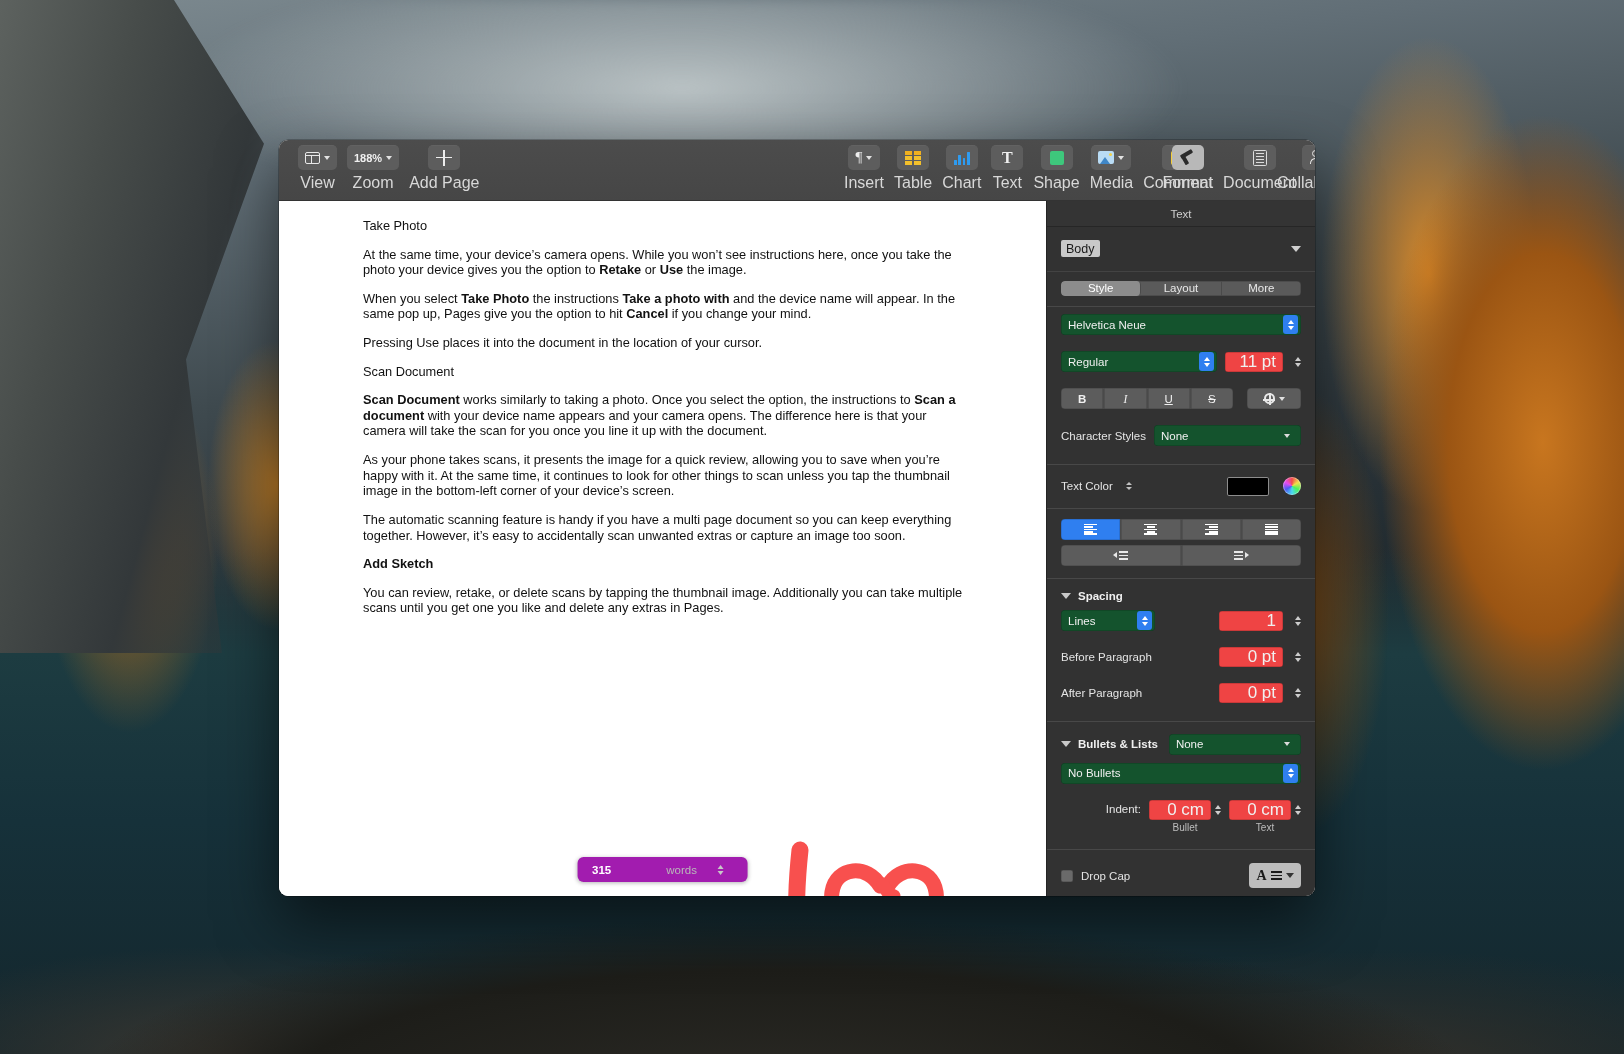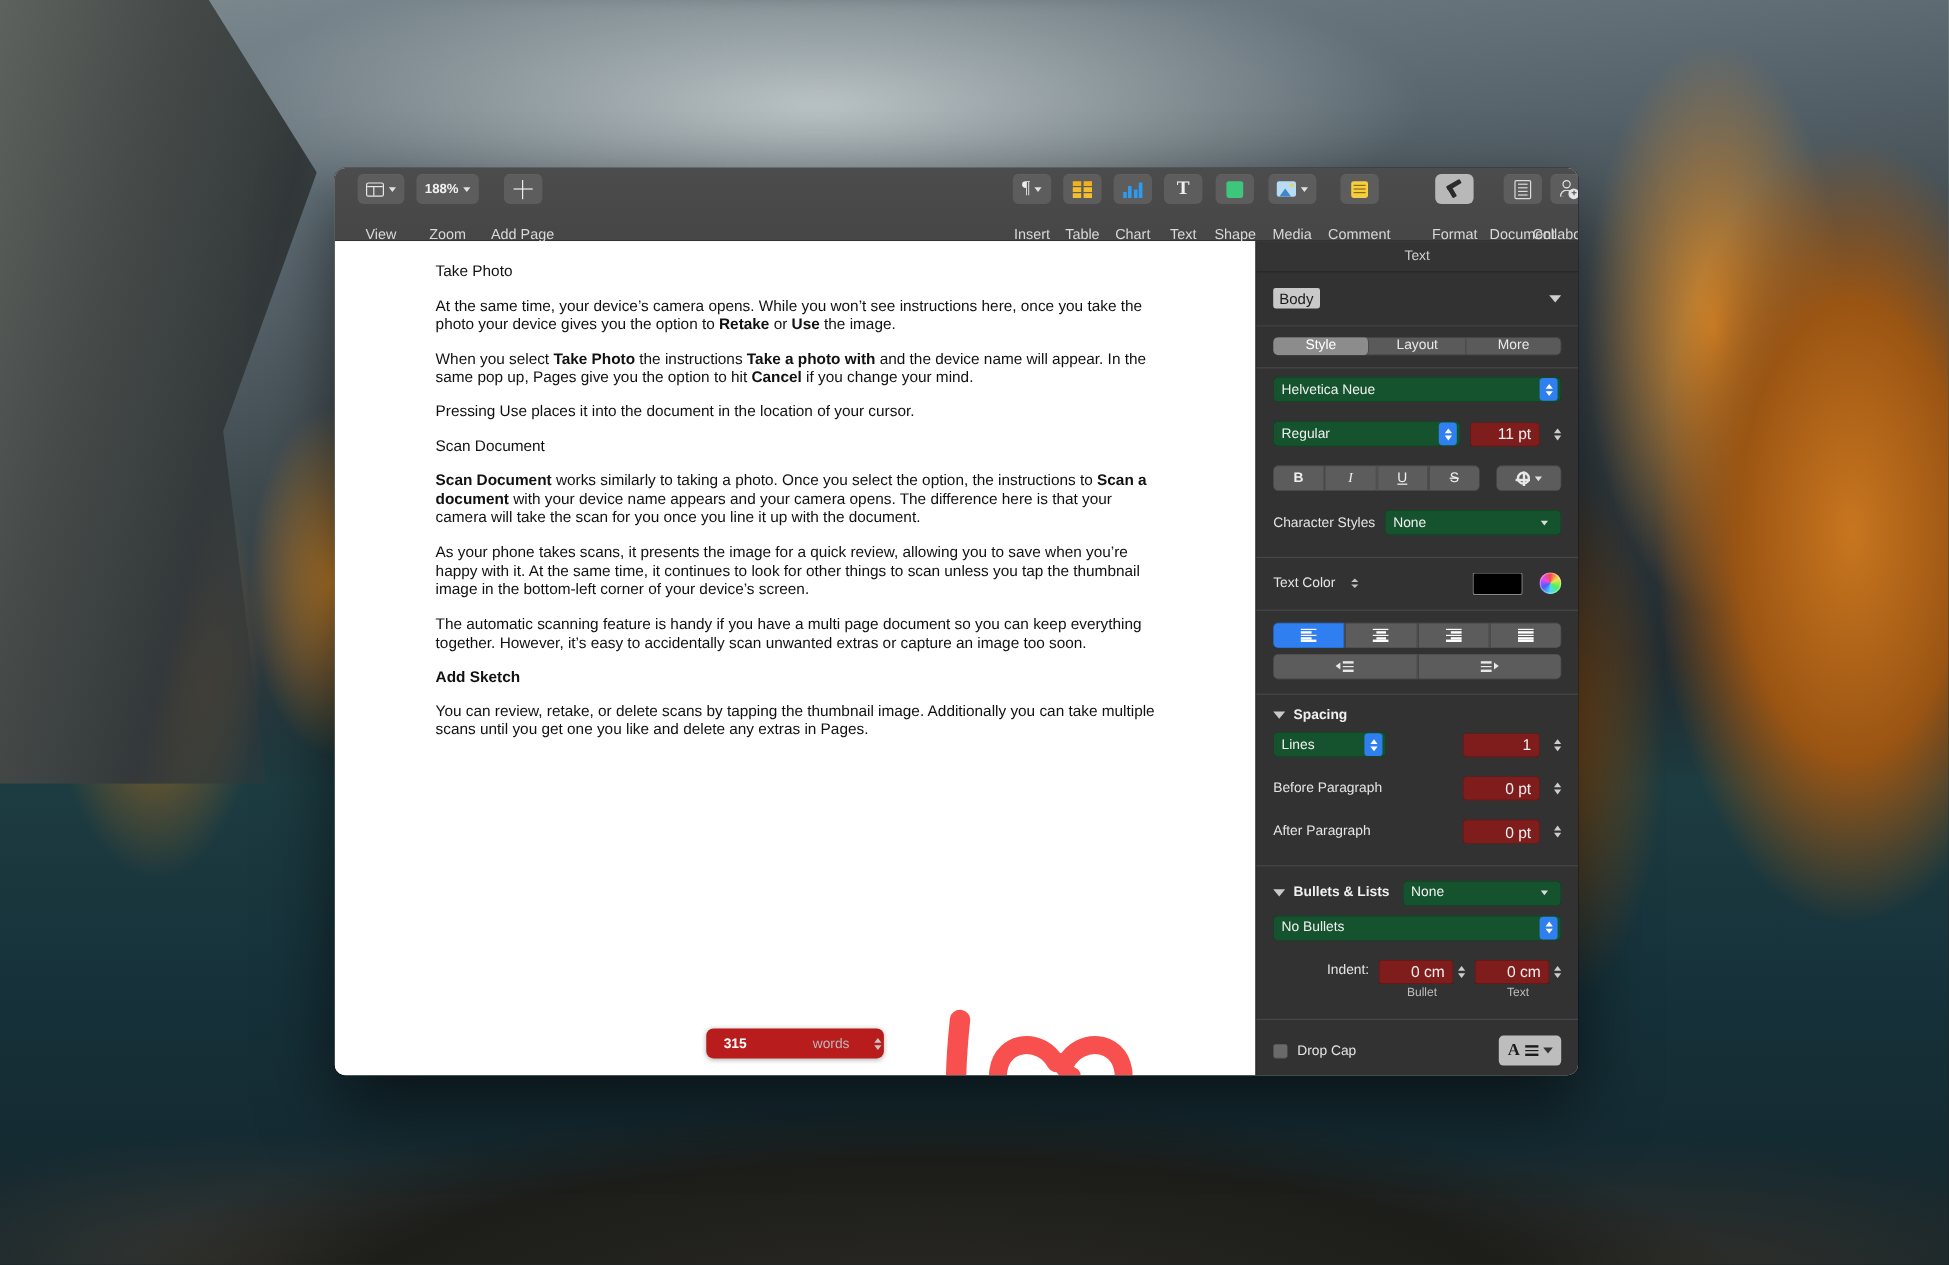--- a/index.html
+++ b/index.html
@@ -104,7 +104,7 @@
     box-shadow: 0 .5px 0 rgba(255,255,255,.07) inset;
   }
   .tb-lbl {
-    font-size: 12px; color:#d8d8d8; margin-top: 18px; white-space:nowrap;
+    font-size: 16px; color:#d8d8d8; margin-top: 4px; white-space:nowrap;
   }
   .chev { width:0;height:0;border-left:3.5px solid transparent;border-right:3.5px solid transparent;border-top:4px solid #e2e2e2; }
   .zoomtxt { font-size:11px; color:#f0f0f0; font-weight:600; }

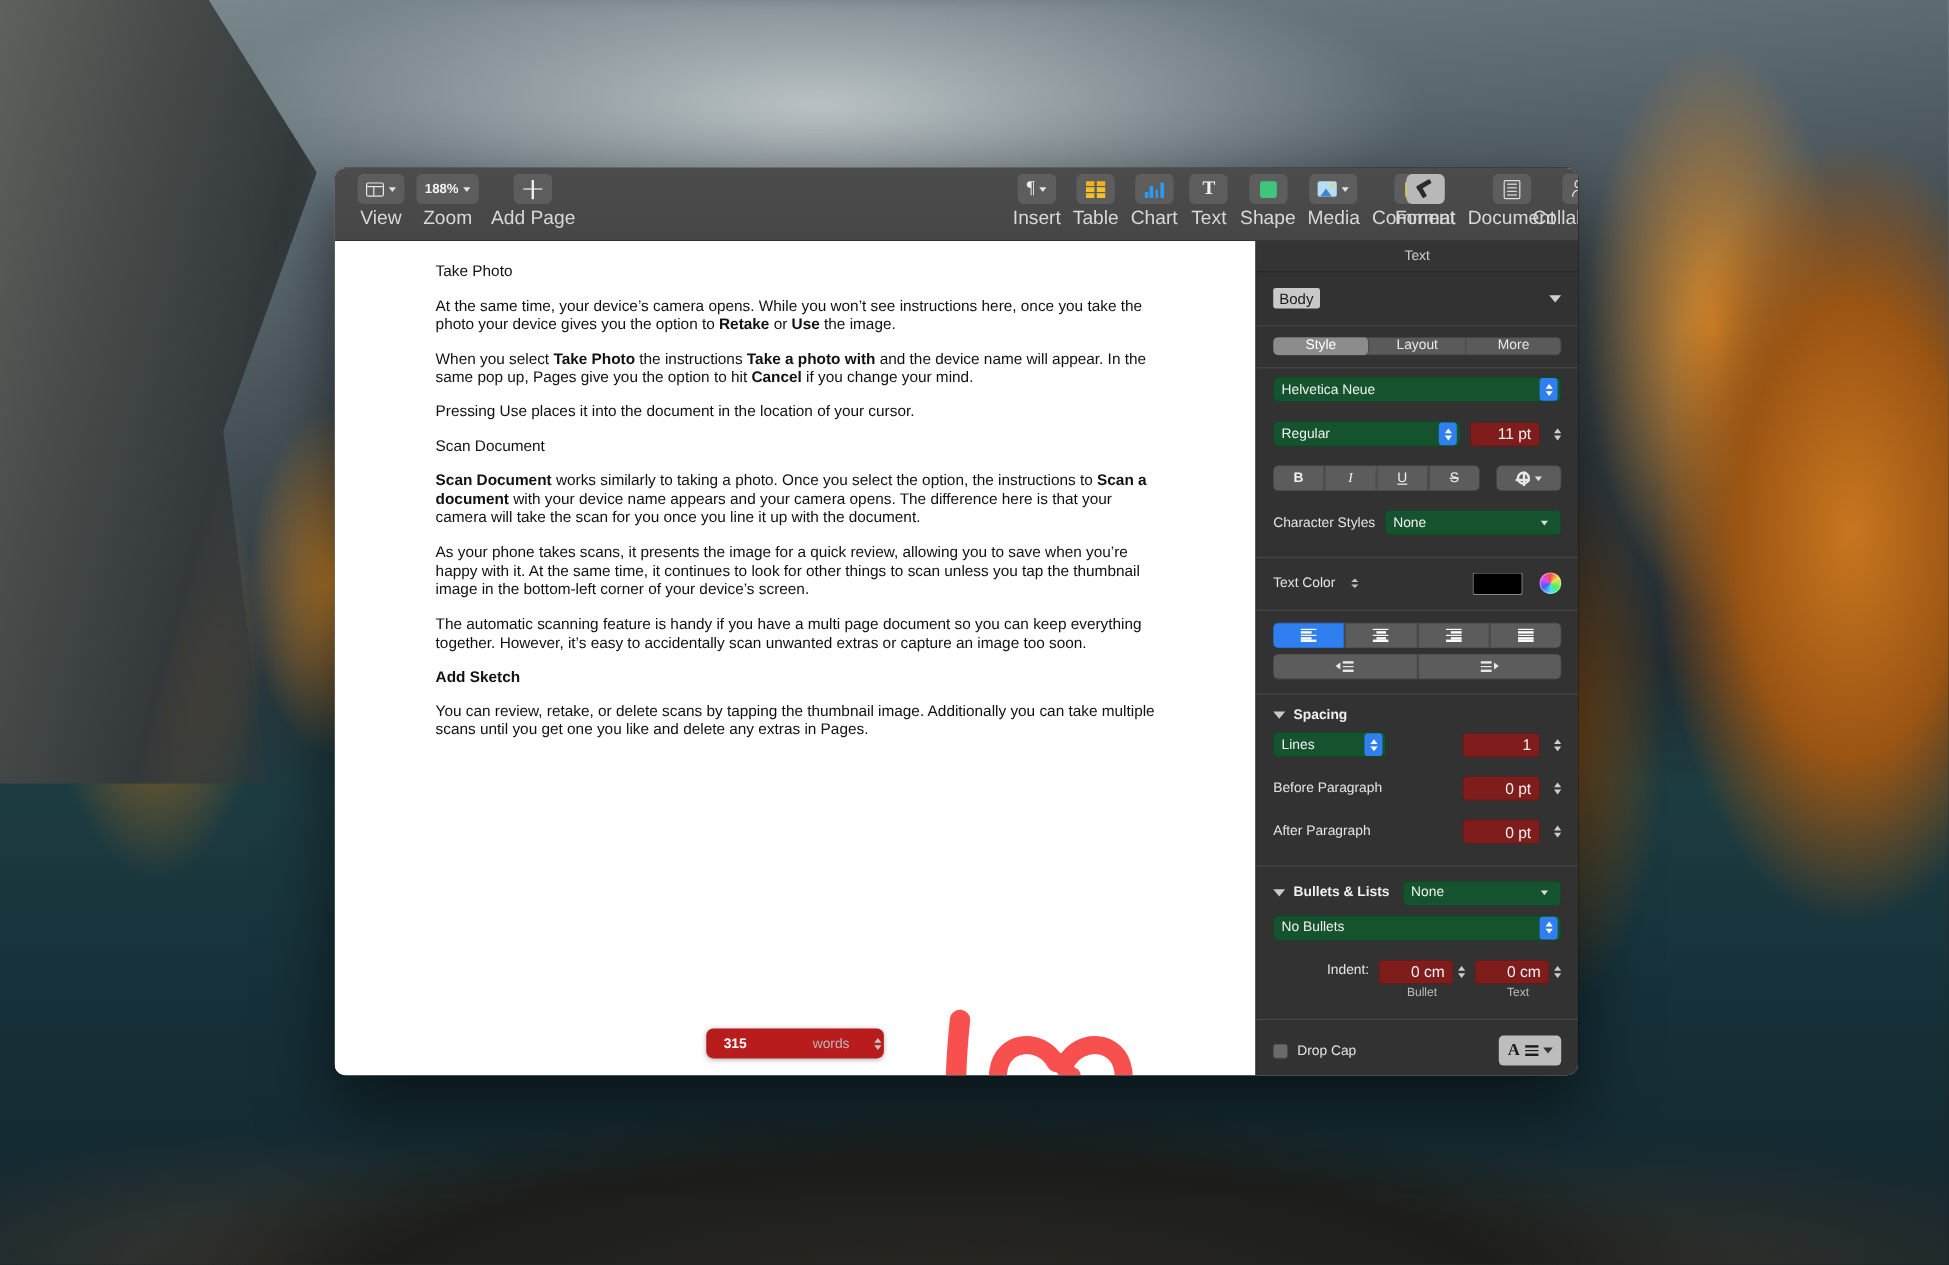--- a/index.html
+++ b/index.html
@@ -255,9 +255,9 @@
   .popup .arrows .d{width:0;height:0;border-left:3.5px solid transparent;border-right:3.5px solid transparent;border-top:4px solid #fff;}
 
   .numfield {
-    background:#7f1d1d; border-radius:3px; height:20px;
+    background:#ef4444; border-radius:3px; height:20px;
     display:flex;align-items:center;justify-content:flex-end;
-    padding:0 7px; color:#f0f0f0; font-size:13px;
+    padding:0 7px; color:#f0f0f0; font-size:17px;
     box-shadow: inset 0 0 0 .5px rgba(0,0,0,.3);
   }
   .stepv { display:flex;flex-direction:column;gap:2px;margin-left:4px; }

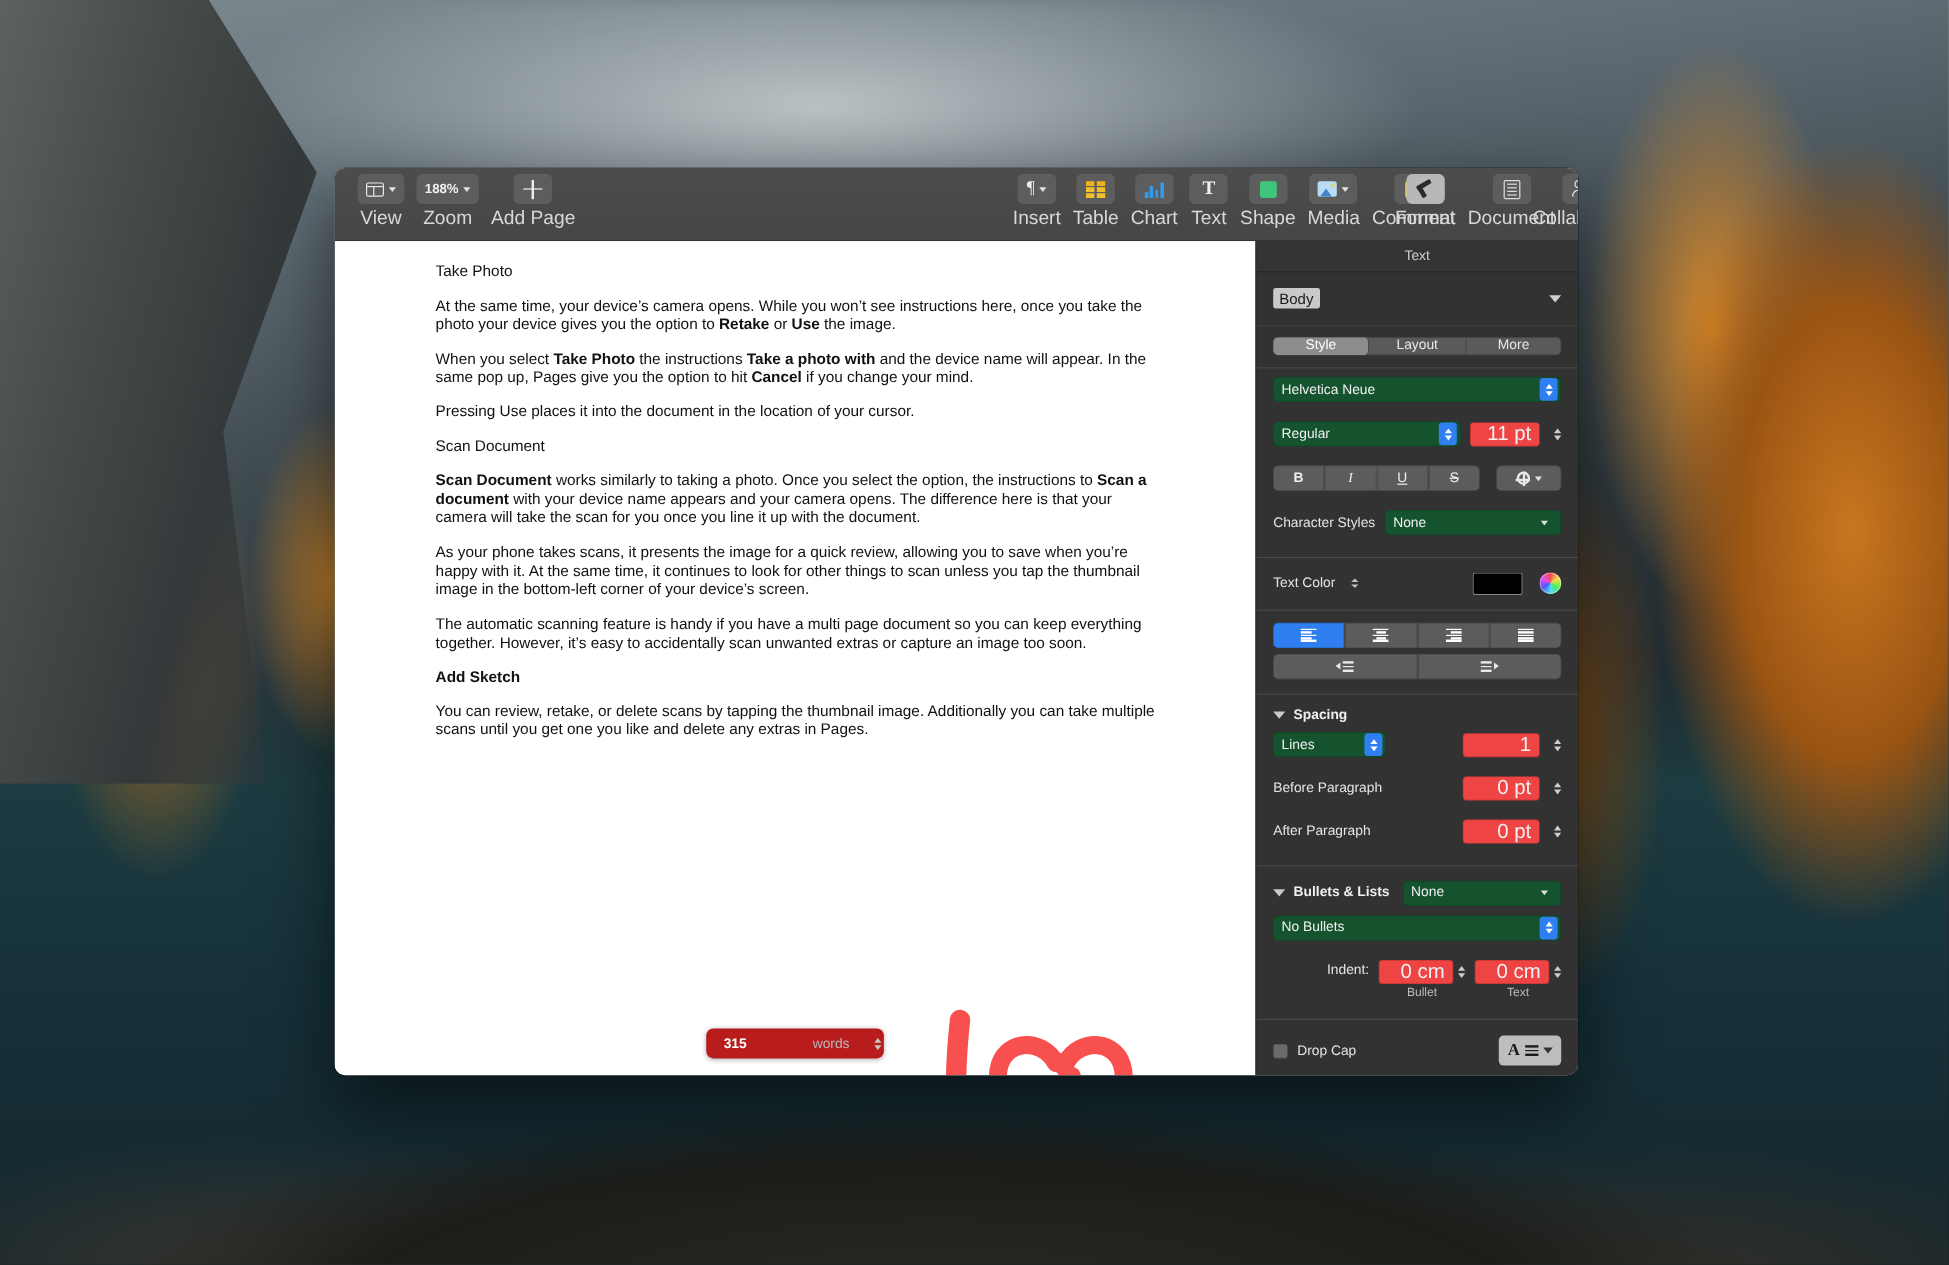--- a/index.html
+++ b/index.html
@@ -175,10 +175,10 @@
   #wordcount {
     position:absolute; left:50%; transform:translateX(-50%);
     bottom:14px;
-    background:#b91c1c; color:#e8e8e8;
+    background:#a21caf; color:#e8e8e8;
     border-radius:6px; height:25px;
     display:flex; align-items:center; gap:7px;
-    padding: 0 2px 0 15px;
+    padding: 0 24px 0 15px;
     font-size:11.5px;
     box-shadow: 0 1px 4px rgba(0,0,0,.3);
   }

